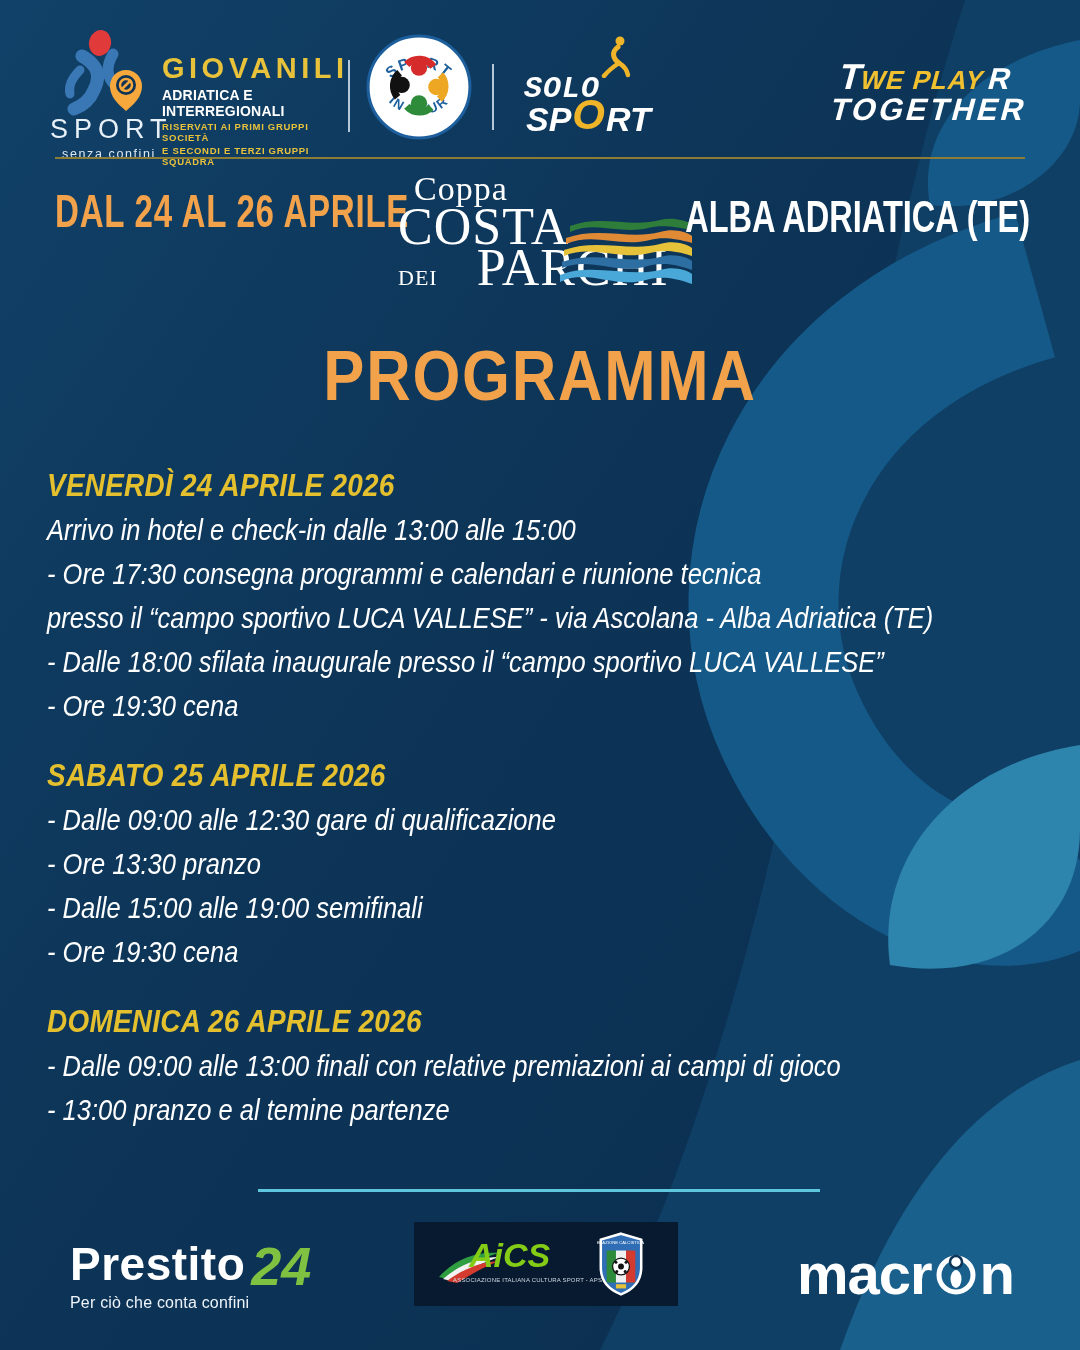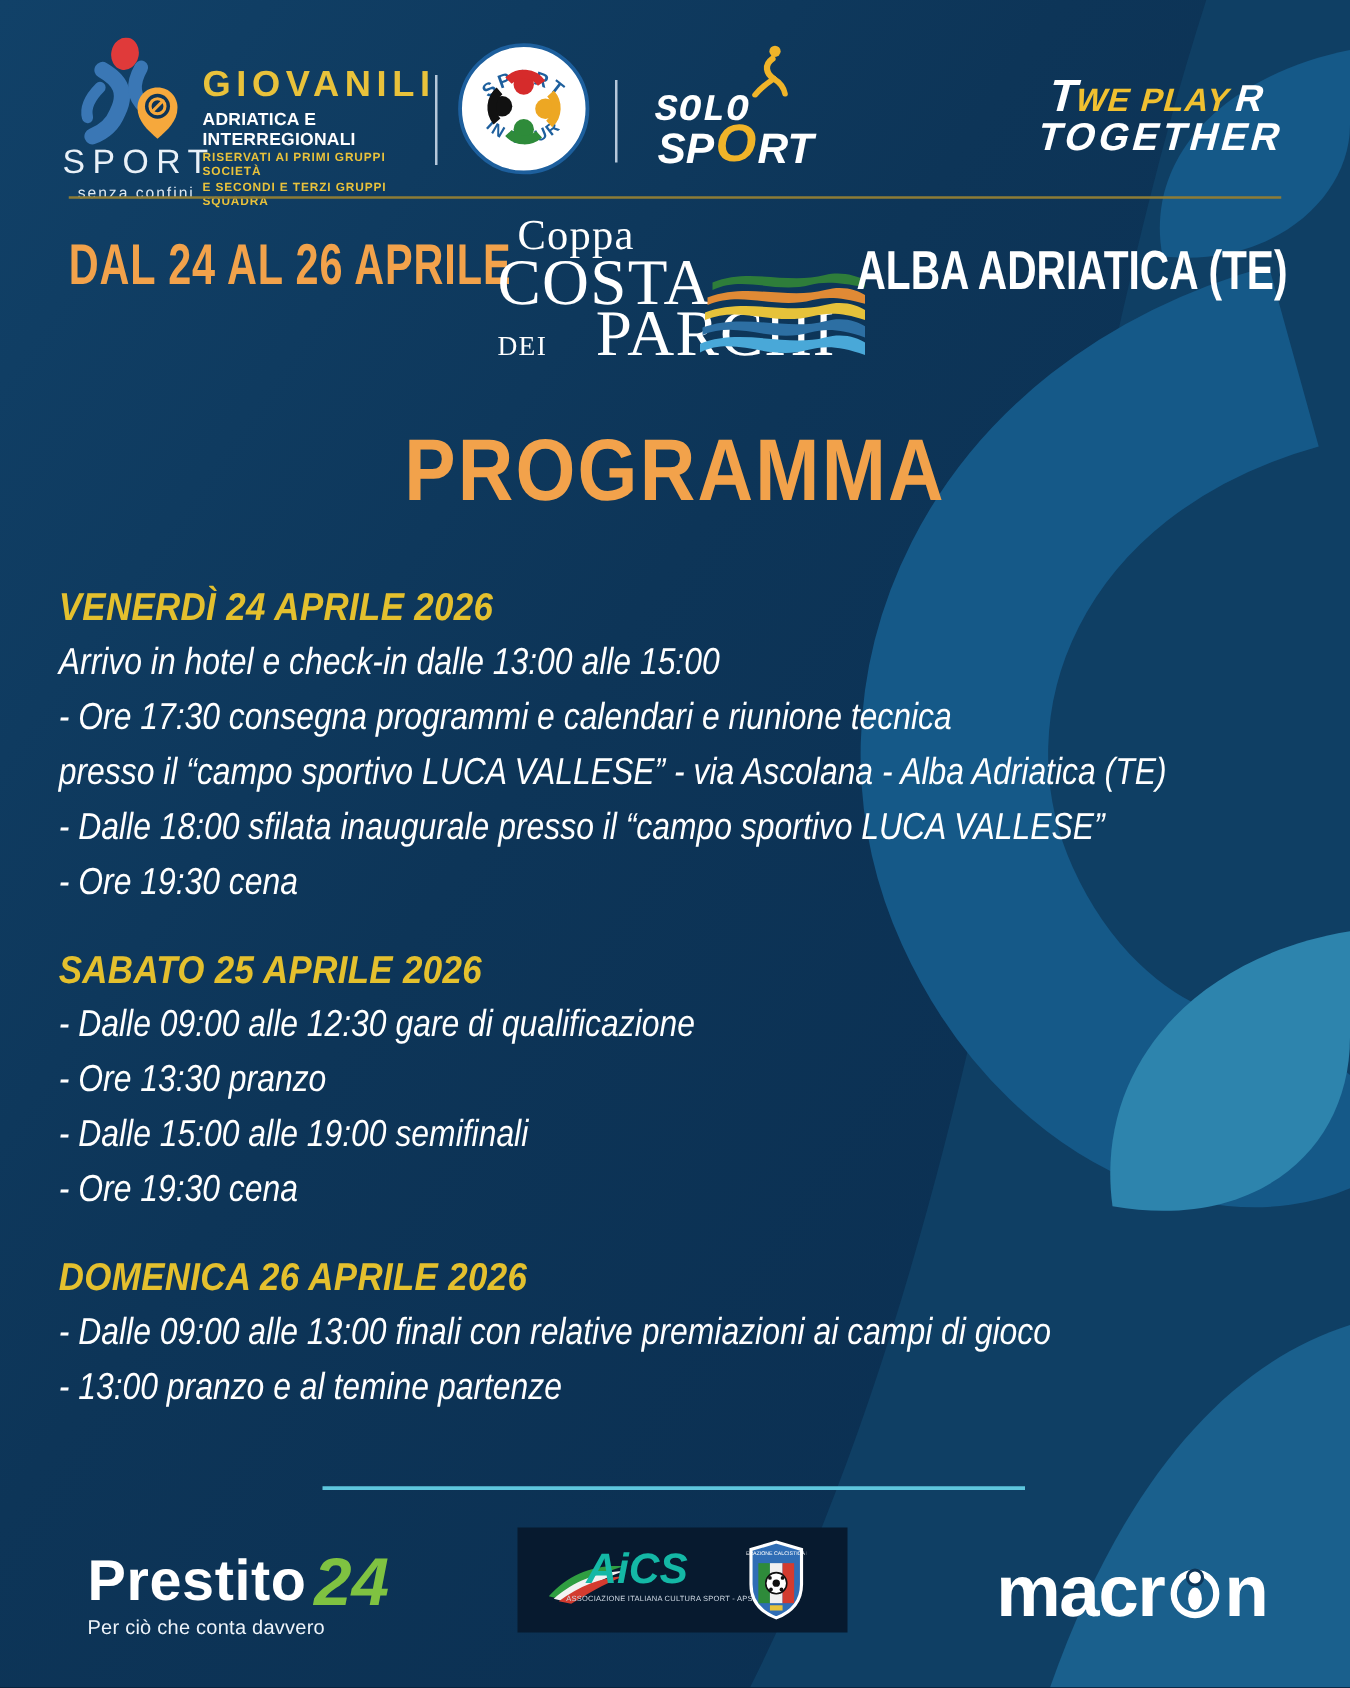--- a/index.html
+++ b/index.html
@@ -71,7 +71,7 @@
     display:flex;align-items:center;justify-content:center;gap:20px;padding:0 12px;}
   .aics{position:relative;width:130px;height:62px;}
   .aics-swoosh{position:absolute;left:-8px;top:14px;}
-  .aics-name{position:relative;font-size:34px;font-weight:800;font-style:italic;color:#14b8a6;margin-left:22px;line-height:44px;}
+  .aics-name{position:relative;font-size:34px;font-weight:800;font-style:italic;color:#84cc16;margin-left:22px;line-height:44px;}
   .aics-sub{position:relative;font-size:6px;color:#cfd9e4;white-space:nowrap;letter-spacing:0.2px;margin-left:6px;}
   .macron{position:absolute;right:66px;top:1246px;display:flex;align-items:flex-end;color:#fff;}
   .mac-part{font-size:58px;font-weight:800;letter-spacing:-1px;line-height:56px;}

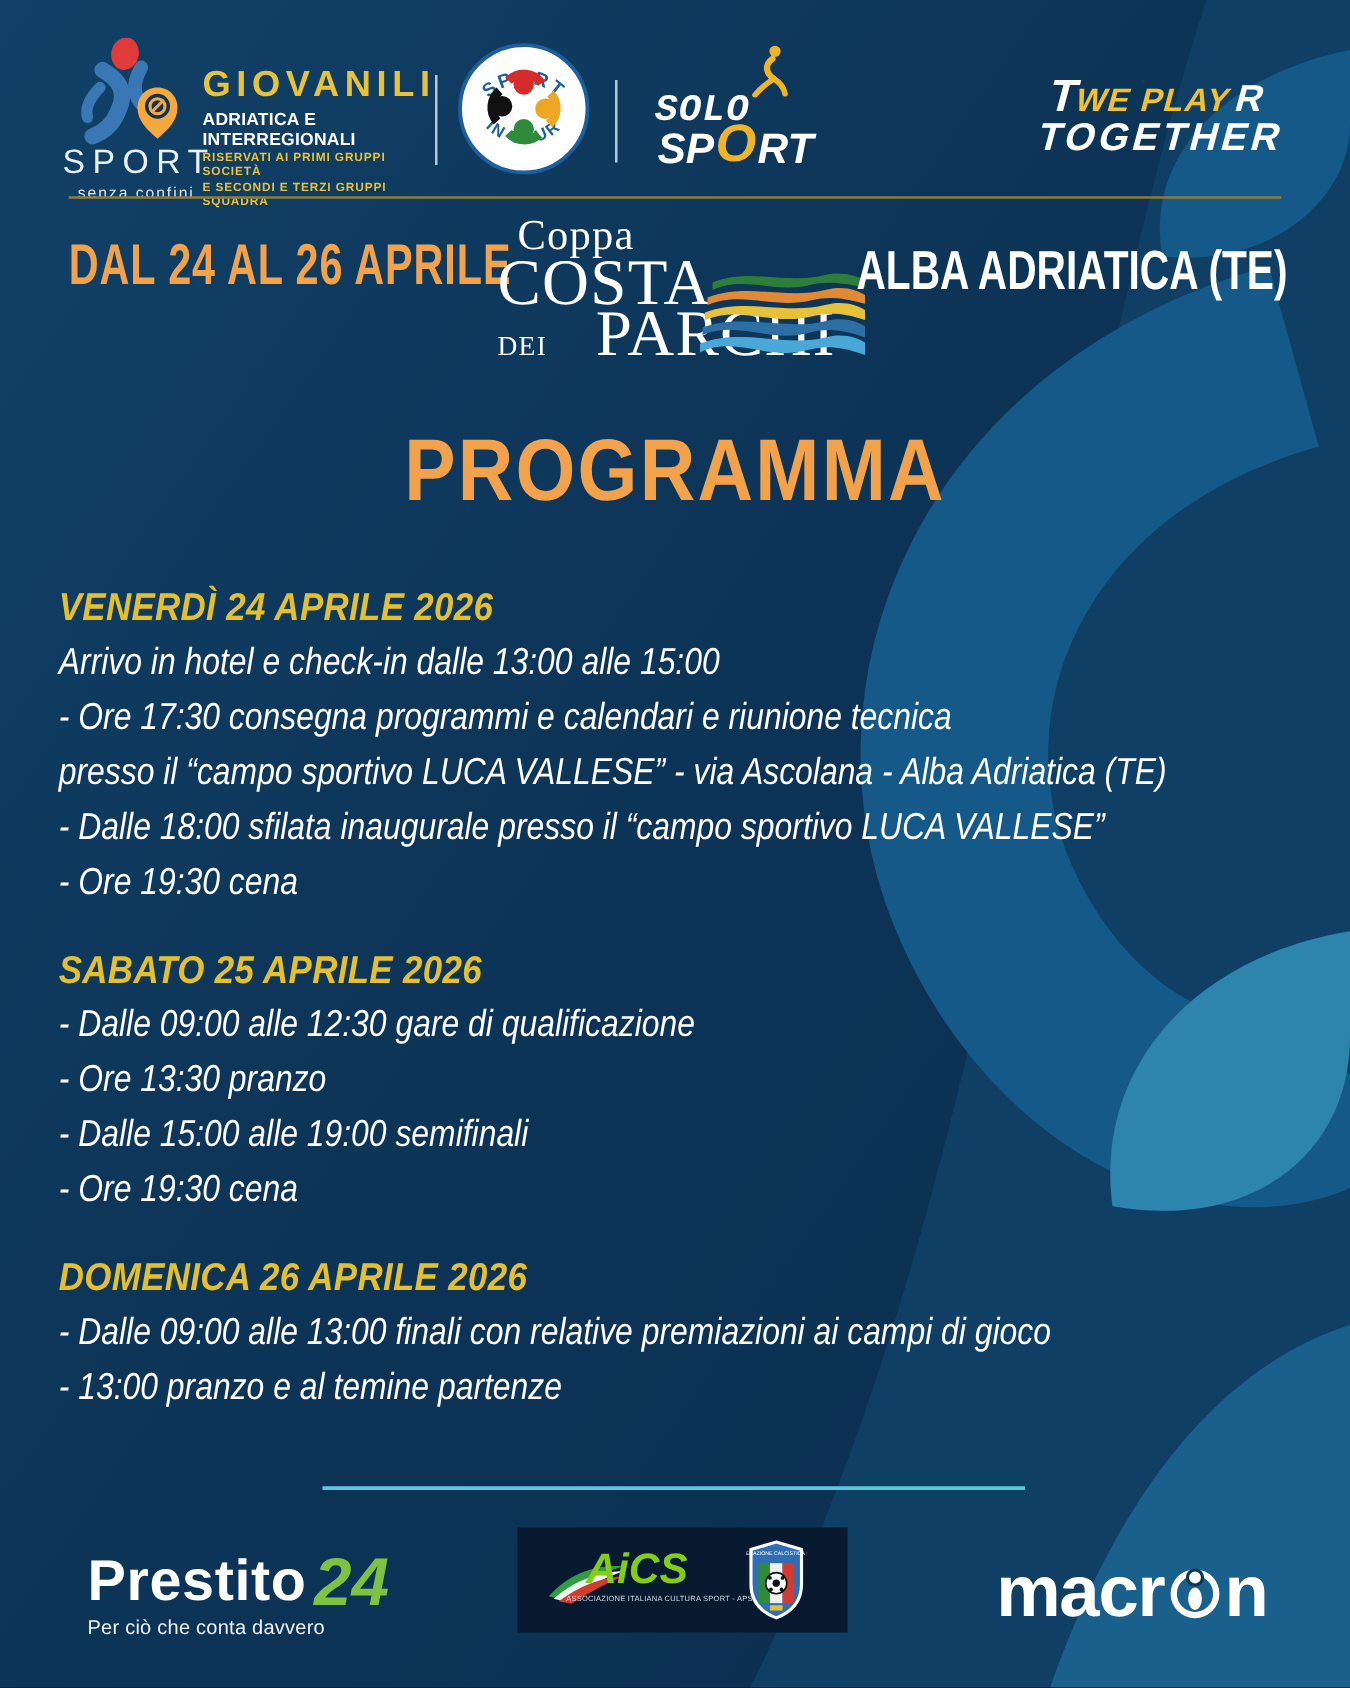--- a/index.html
+++ b/index.html
@@ -212,7 +212,7 @@
       <span class="prestito-name">Prestito</span>
       <span class="prestito-num">24</span>
     </div>
-    <div class="prestito-tag">Per ciò che conta davvero</div>
+    <div class="prestito-tag">Per ciò che conta confini</div>
   </div>
 
   <div class="centerbox">

